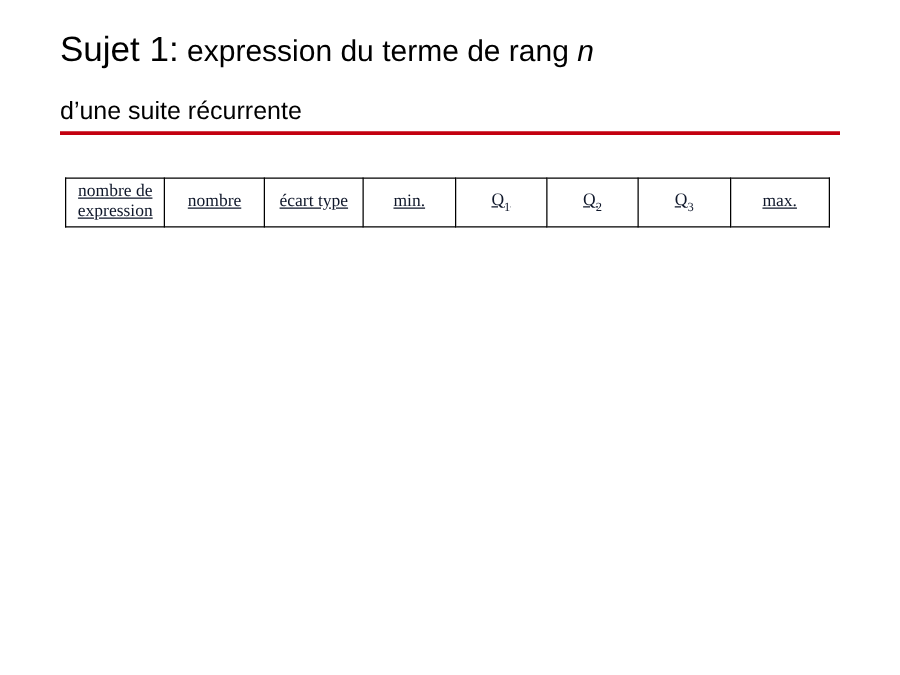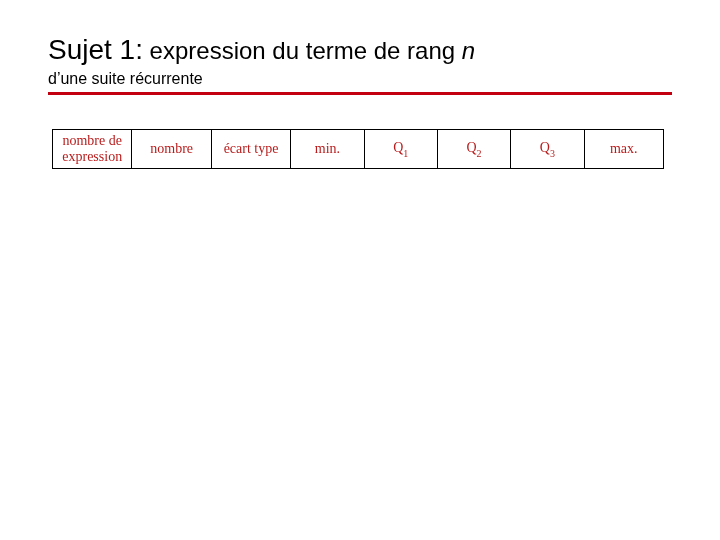--- a/index.html
+++ b/index.html
@@ -15,7 +15,7 @@
     box-sizing: border-box;
     width: 720px;
     height: 540px;
-    padding: 32px 48px 30px 48px;
+    padding: 22px 48px 30px 48px;
     position: relative;
   }
   .title-block {

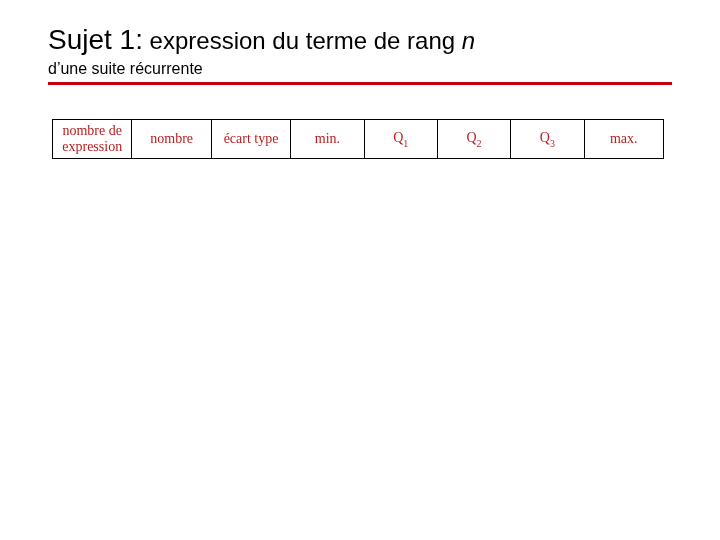--- a/index.html
+++ b/index.html
@@ -36,9 +36,9 @@
     font-style: italic;
   }
   .title-sub {
-    font-size: 16px;
+    font-size: 20px;
     line-height: 1.2;
-    margin-top: 2px;
+    margin-top: 20px;
   }
   .underline-red {
     height: 3px;

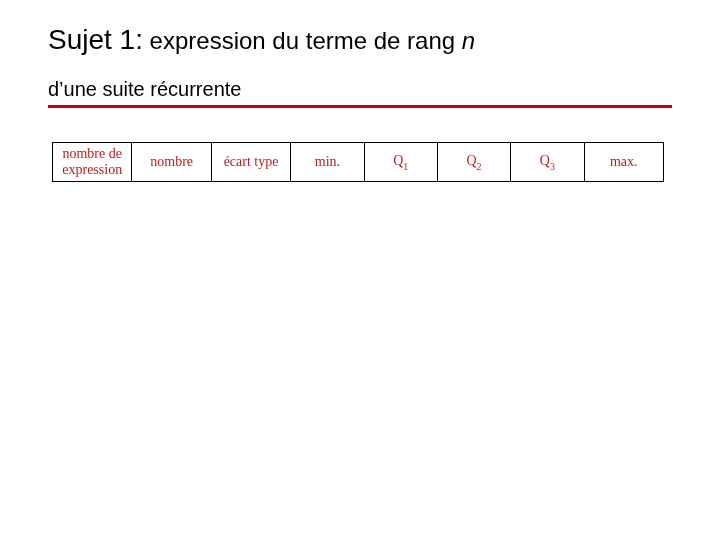--- a/index.html
+++ b/index.html
@@ -62,7 +62,8 @@
     table-layout: fixed;
     font-family: "Times New Roman", Times, serif;
     font-size: 14px;
-    color: #b91c1c;
+    color: #0f172a;
+    text-decoration: underline;
   }
   table.stats th, table.stats td {
     border: 1px solid #000;

